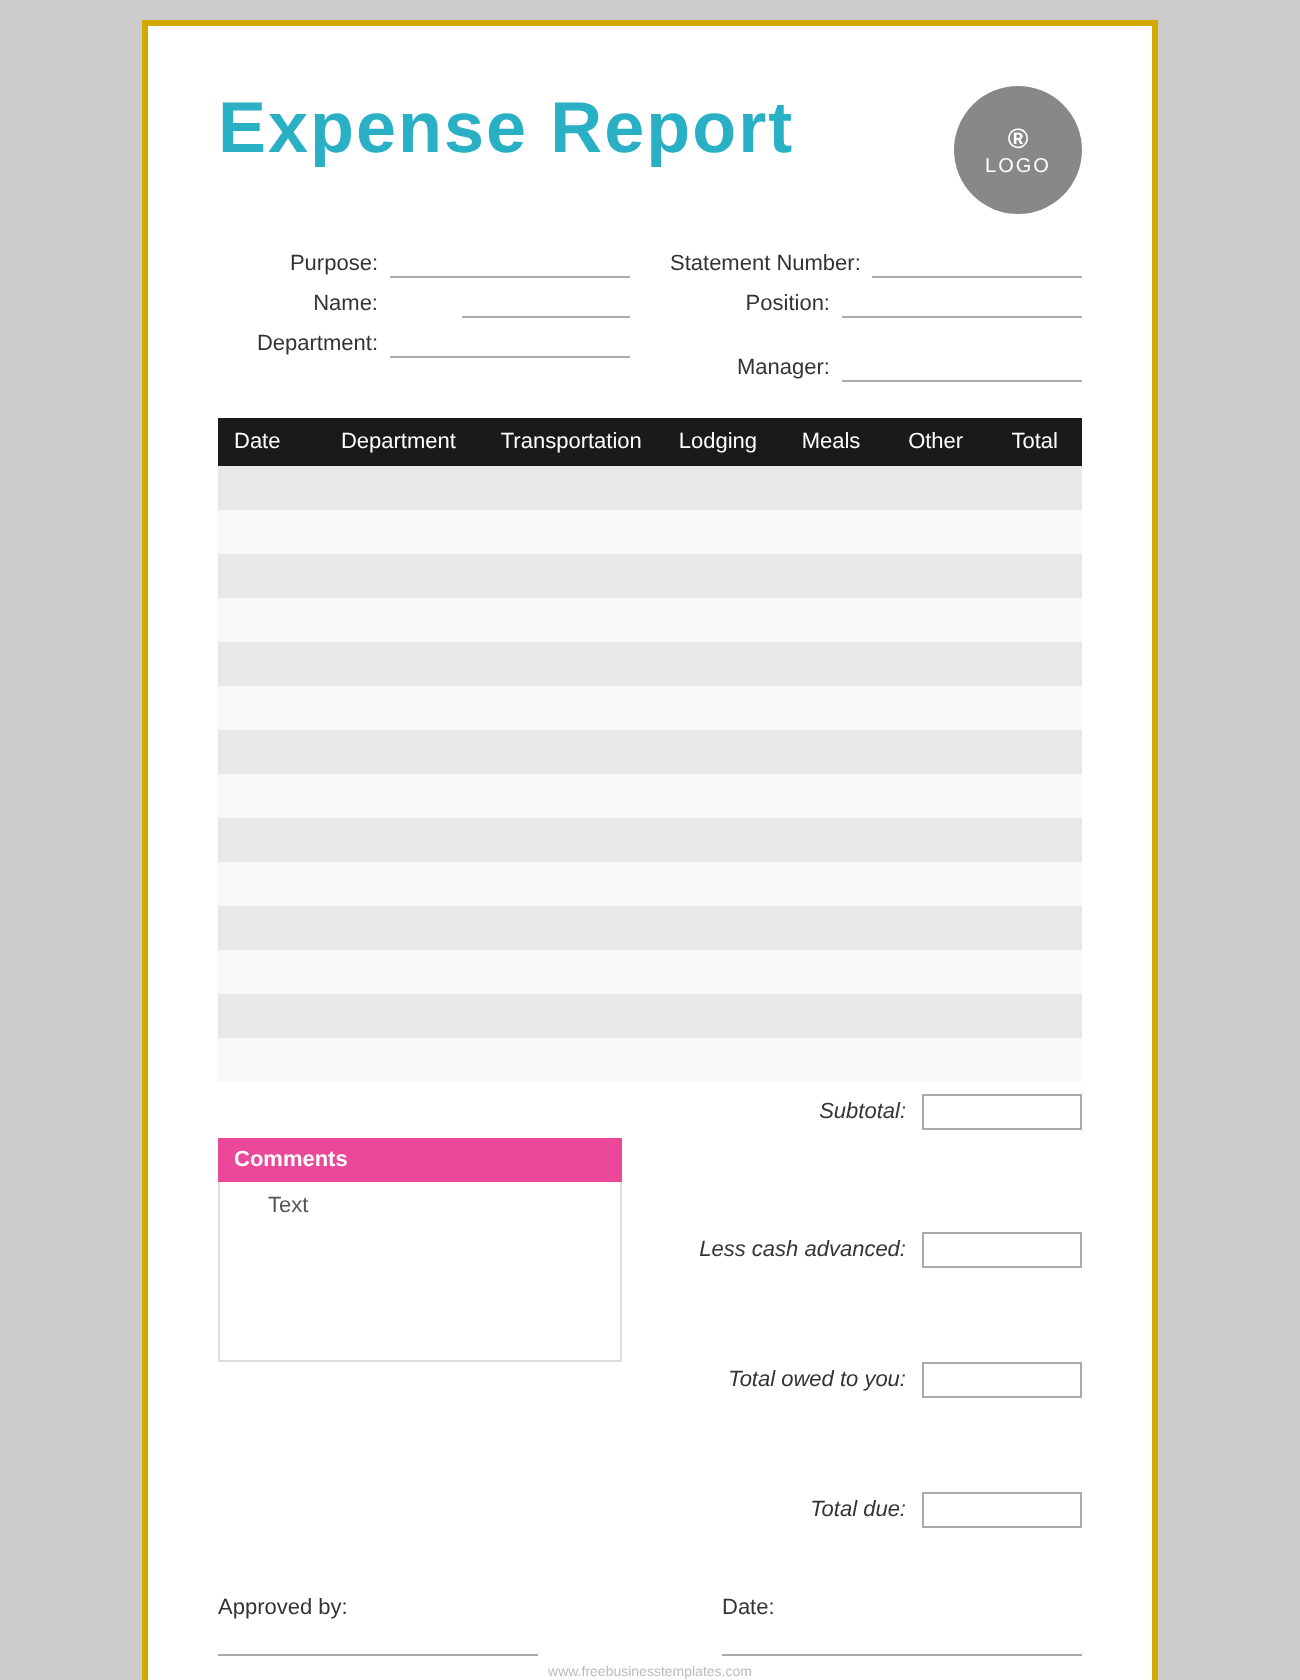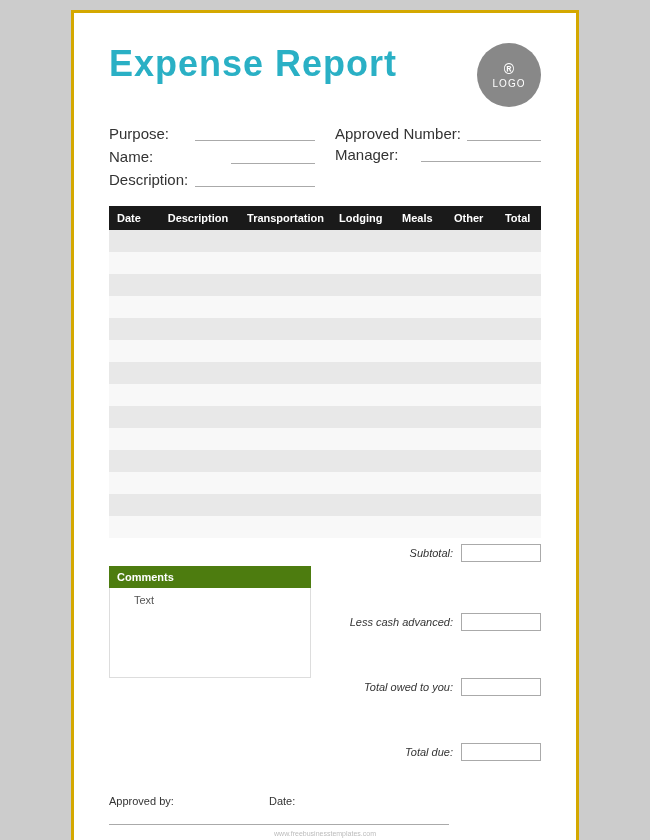--- a/index.html
+++ b/index.html
@@ -69,10 +69,10 @@
       gap: 6px;
     }
     .info-label {
-      font-size: 15px;
+      font-size: 11px;
       color: #333;
       white-space: nowrap;
-      text-align: left;
+      text-align: right;
       min-width: 80px;
     }
     .info-underline {

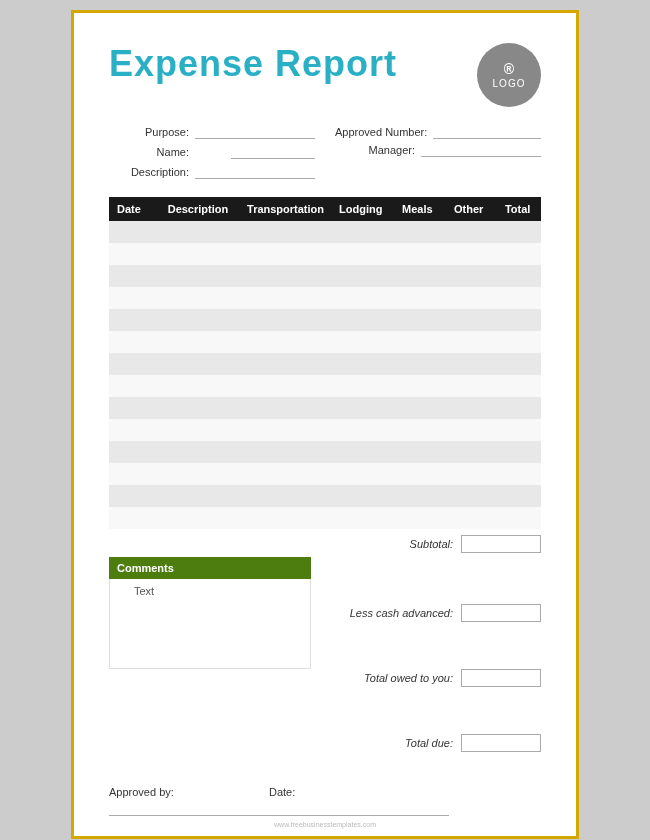--- a/index.html
+++ b/index.html
@@ -221,7 +221,7 @@
 
     <div>
       <div class="info-row">
-        <span class="info-label">Approved Number:</span>
+        <span class="info-label">Statement Number:</span>
         <div class="info-underline"></div>
       </div>
       <div class="info-row" style="margin-top:4px;">

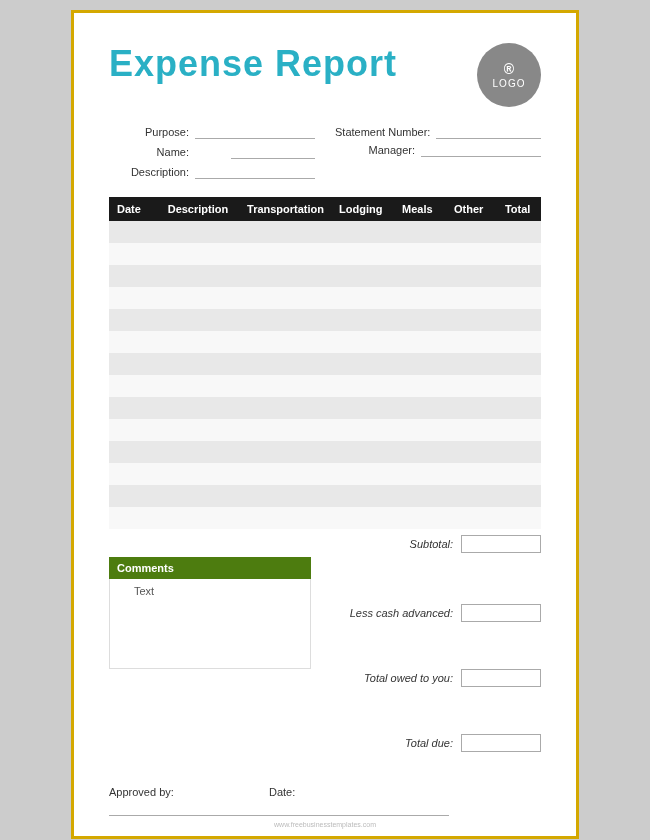--- a/index.html
+++ b/index.html
@@ -222,6 +222,10 @@
     <div>
       <div class="info-row">
         <span class="info-label">Statement Number:</span>
+        <div class="info-underline"></div>
+      </div>
+      <div class="info-row" style="margin-top:6px;">
+        <span class="info-label">Position:</span>
         <div class="info-underline"></div>
       </div>
       <div class="info-row" style="margin-top:4px;">

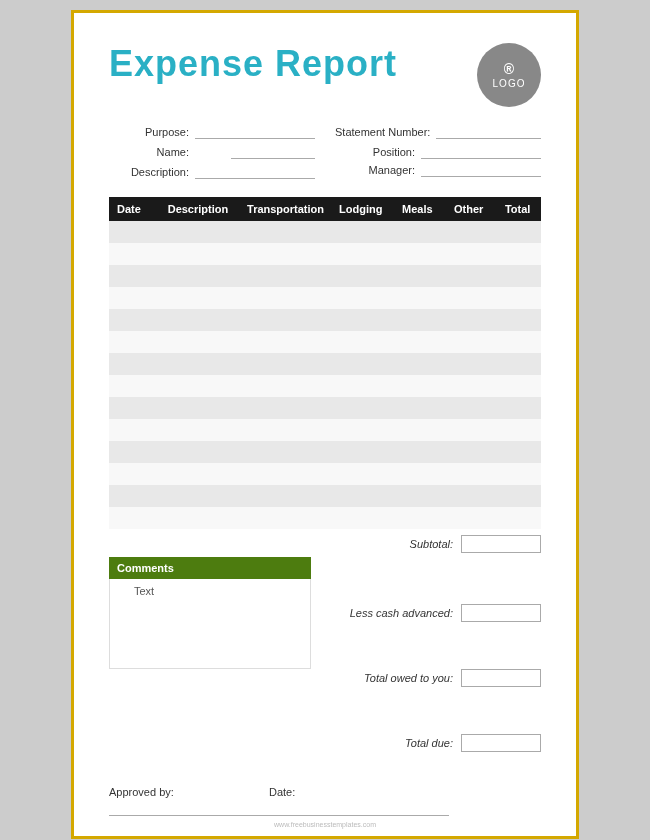--- a/index.html
+++ b/index.html
@@ -214,7 +214,7 @@
         <div class="info-underline"></div>
       </div>
       <div class="info-row" style="margin-top:6px;">
-        <span class="info-label">Description:</span>
+        <span class="info-label">Department:</span>
         <div class="info-underline"></div>
       </div>
     </div>

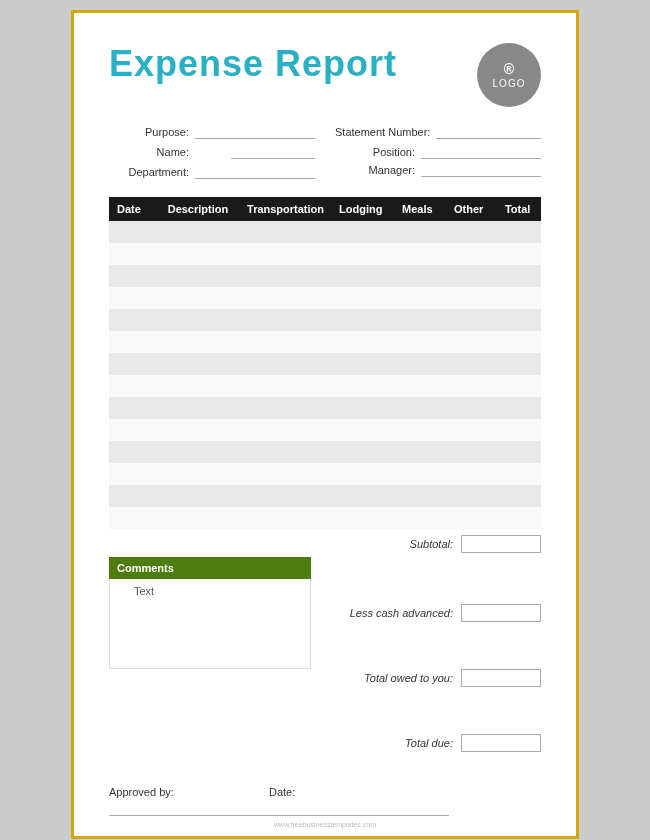--- a/index.html
+++ b/index.html
@@ -228,7 +228,7 @@
         <span class="info-label">Position:</span>
         <div class="info-underline"></div>
       </div>
-      <div class="info-row" style="margin-top:4px;">
+      <div class="info-row" style="margin-top:18px;">
         <span class="info-label">Manager:</span>
         <div class="info-underline"></div>
       </div>

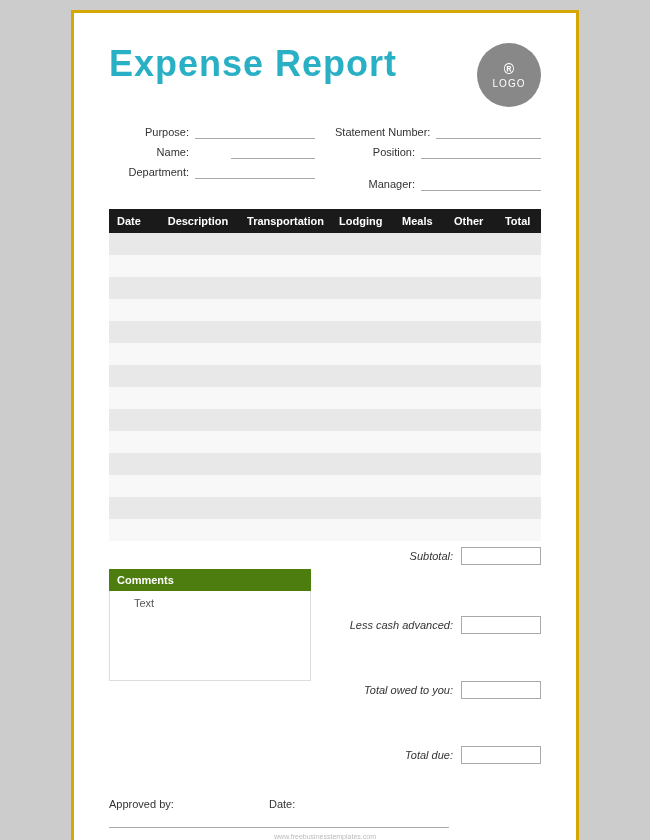--- a/index.html
+++ b/index.html
@@ -92,7 +92,7 @@
     }
     .expense-table thead th {
       font-size: 11px;
-      font-weight: bold;
+      font-weight: normal;
       padding: 6px 4px;
       text-align: center;
     }

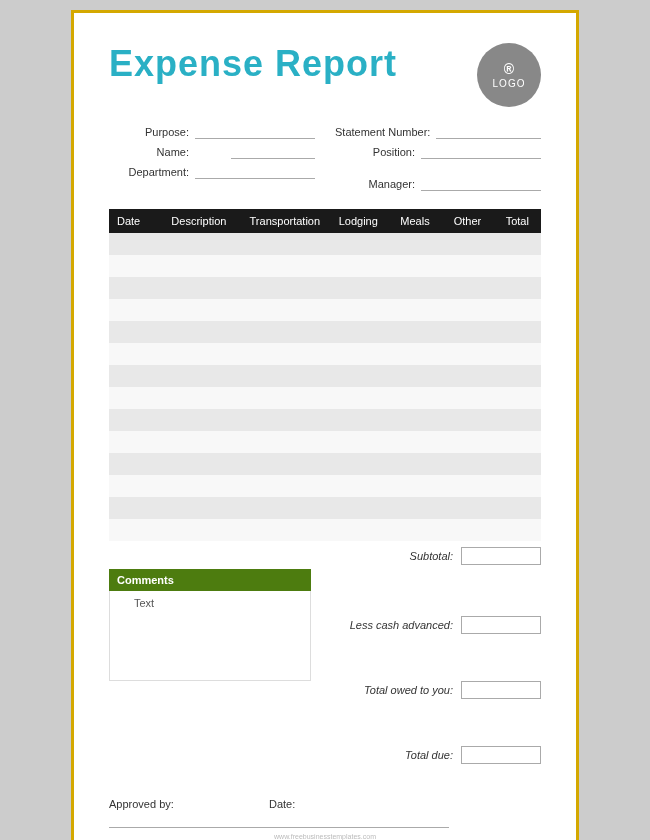--- a/index.html
+++ b/index.html
@@ -239,7 +239,7 @@
     <thead>
       <tr>
         <th style="width:60px; text-align:left; padding-left:8px;">Date</th>
-        <th style="width:110px;">Description</th>
+        <th style="width:110px;">Department</th>
         <th style="width:95px;">Transportation</th>
         <th style="width:75px;">Lodging</th>
         <th style="width:70px;">Meals</th>

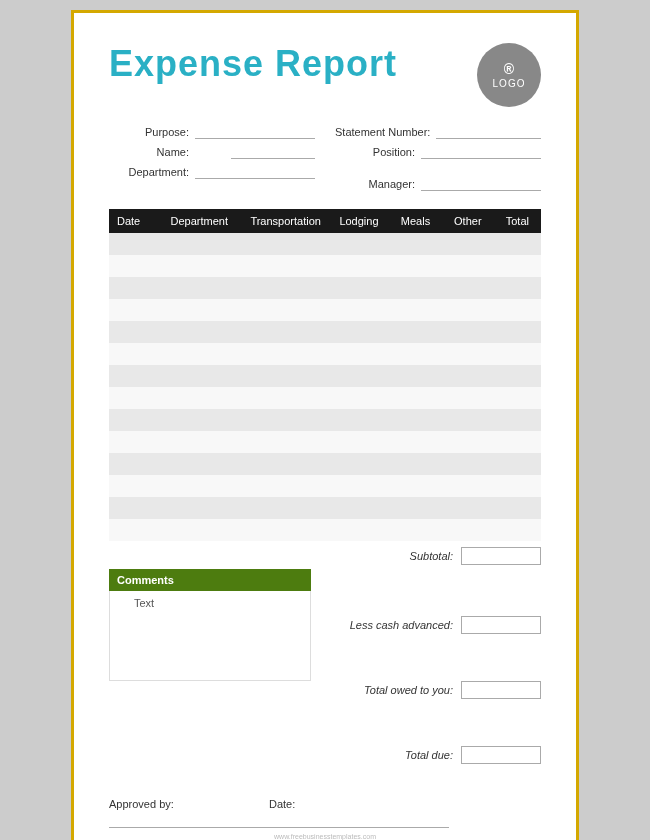--- a/index.html
+++ b/index.html
@@ -122,7 +122,7 @@
       flex: 1;
     }
     .comments-header {
-      background: #4d7c0f;
+      background: #ec4899;
       color: #fff;
       font-size: 11px;
       font-weight: bold;

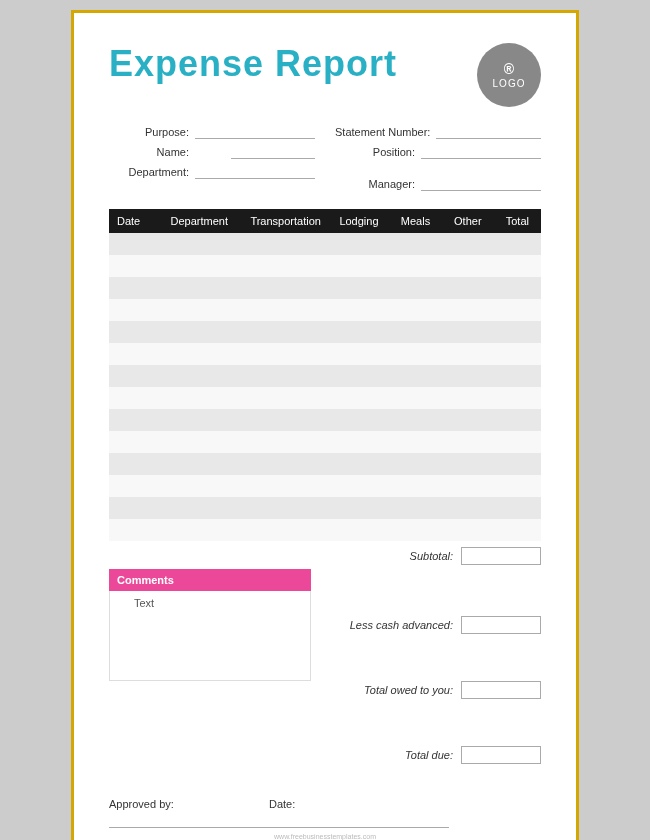--- a/index.html
+++ b/index.html
@@ -163,6 +163,7 @@
     
     .approval-section {
       display: flex;
+      justify-content: space-between;
       margin-top: 30px;
     }
     .approval-item {

